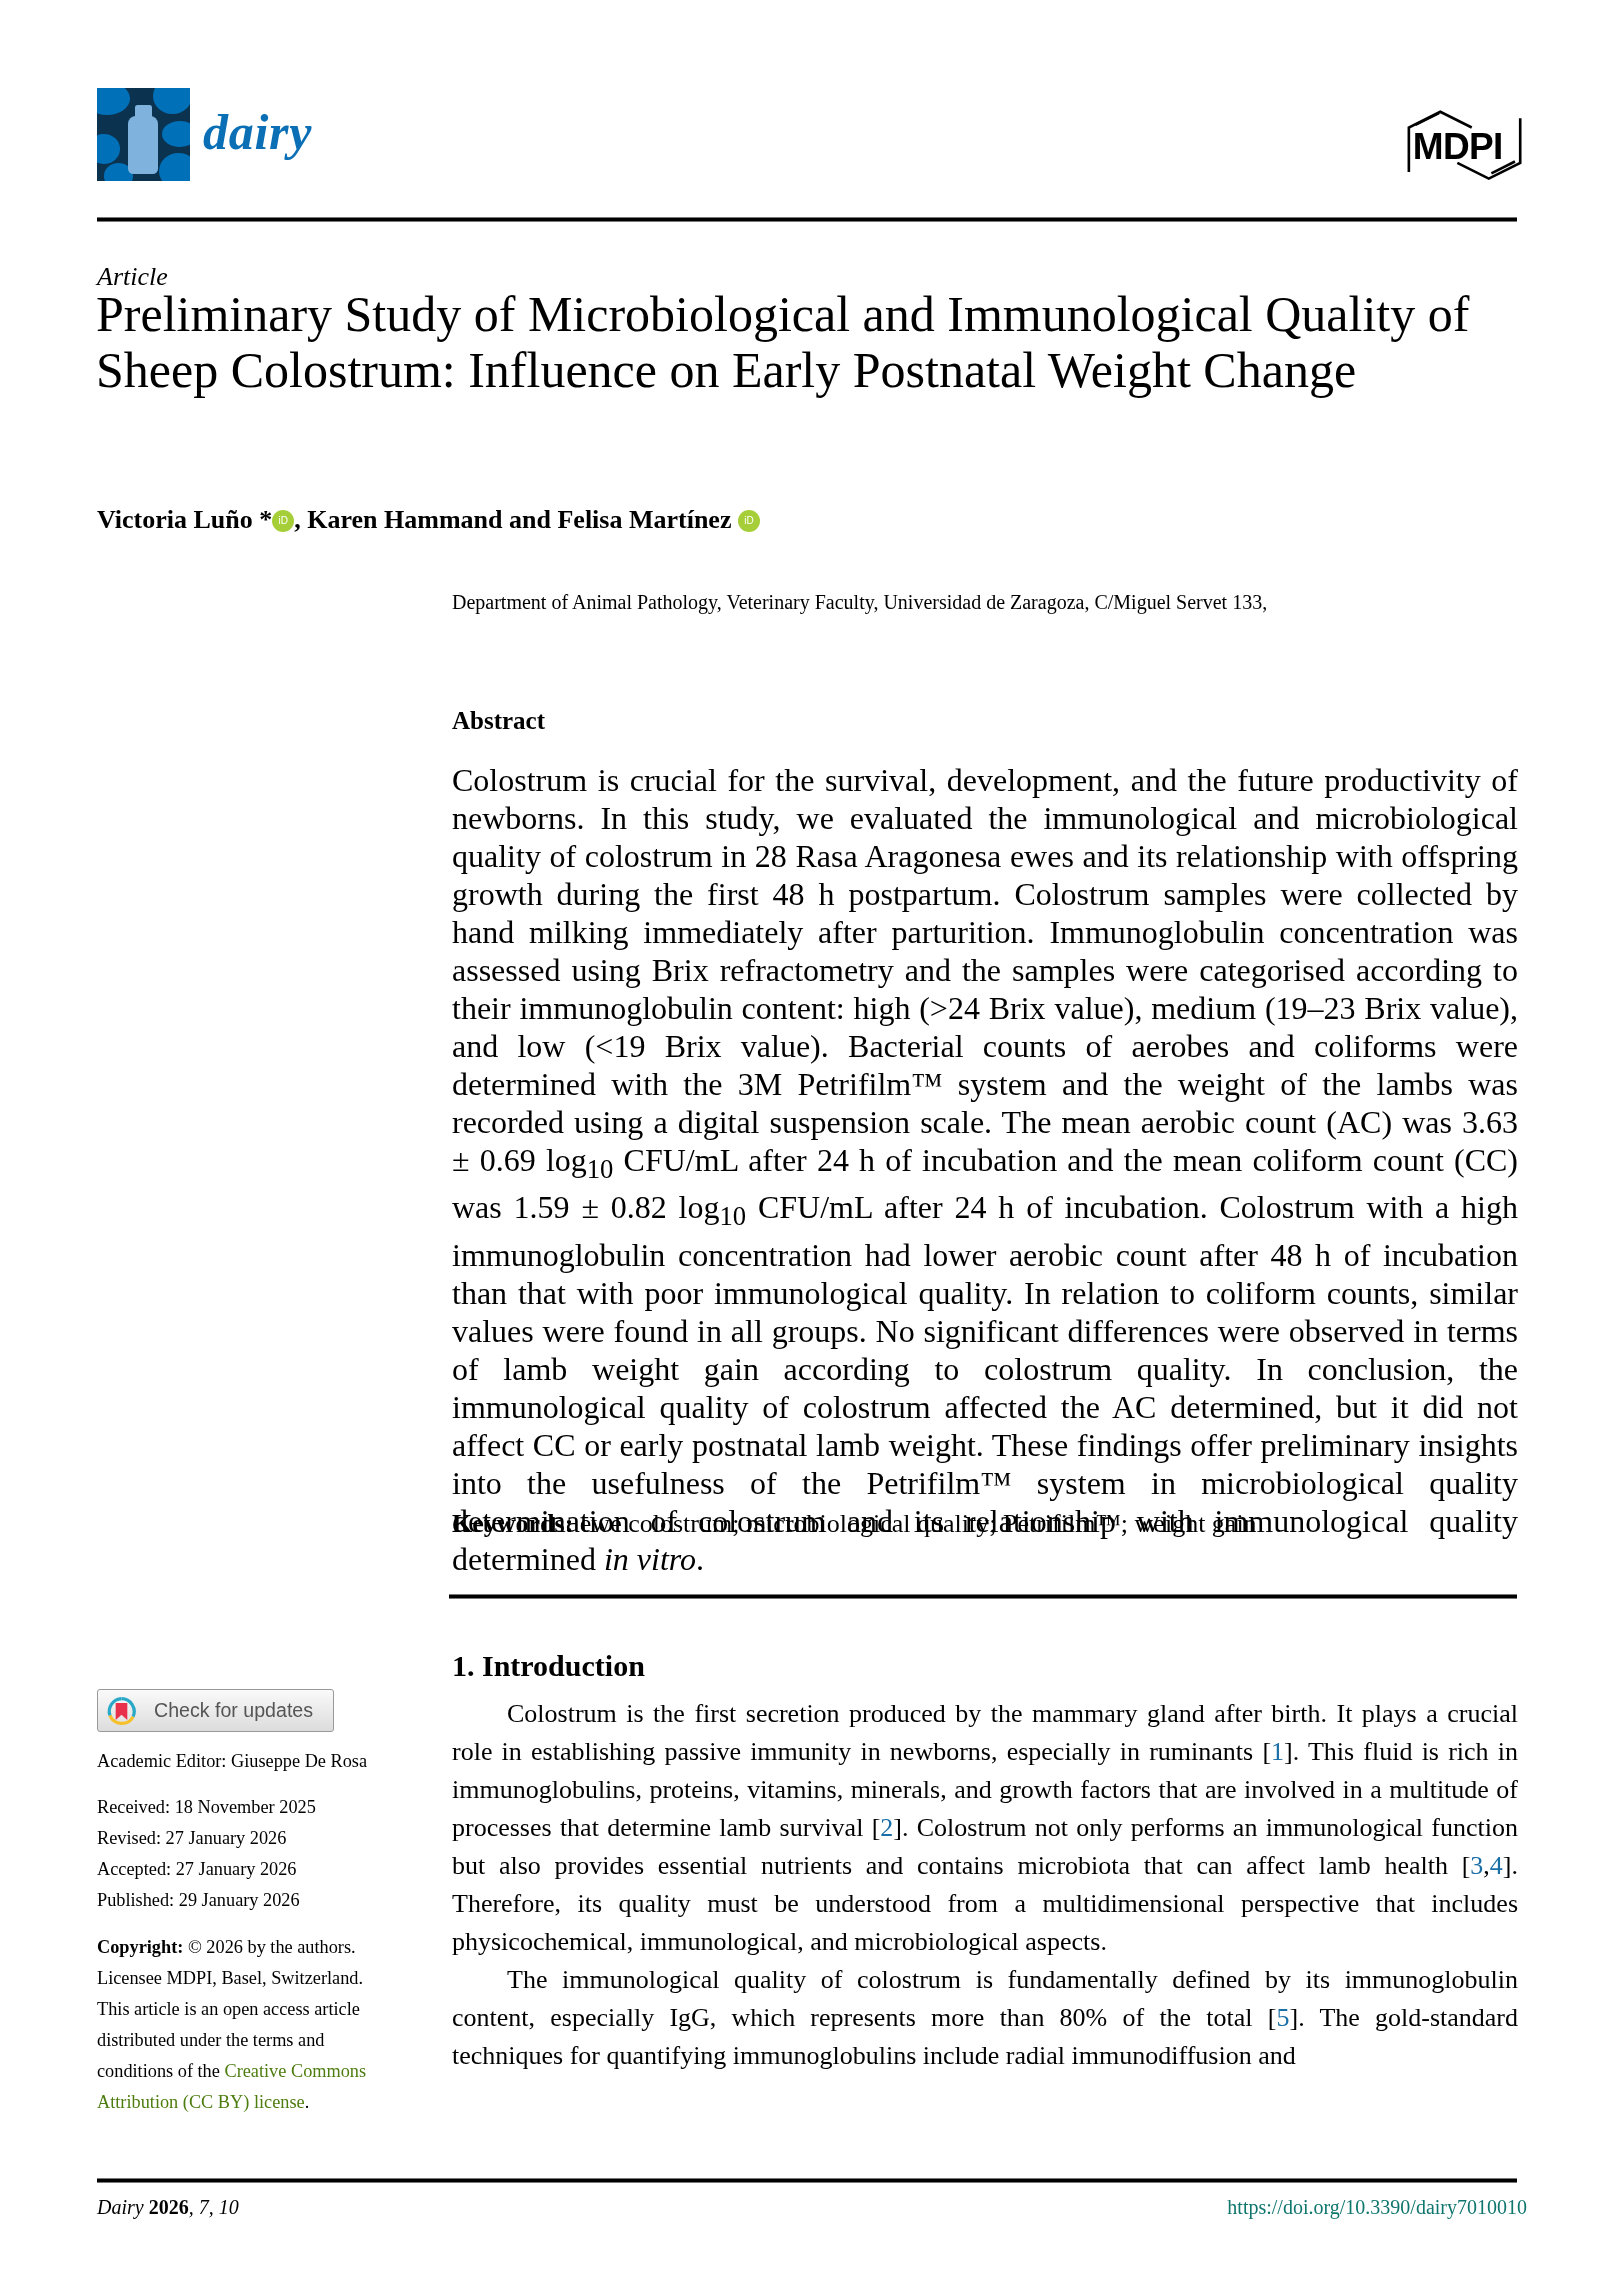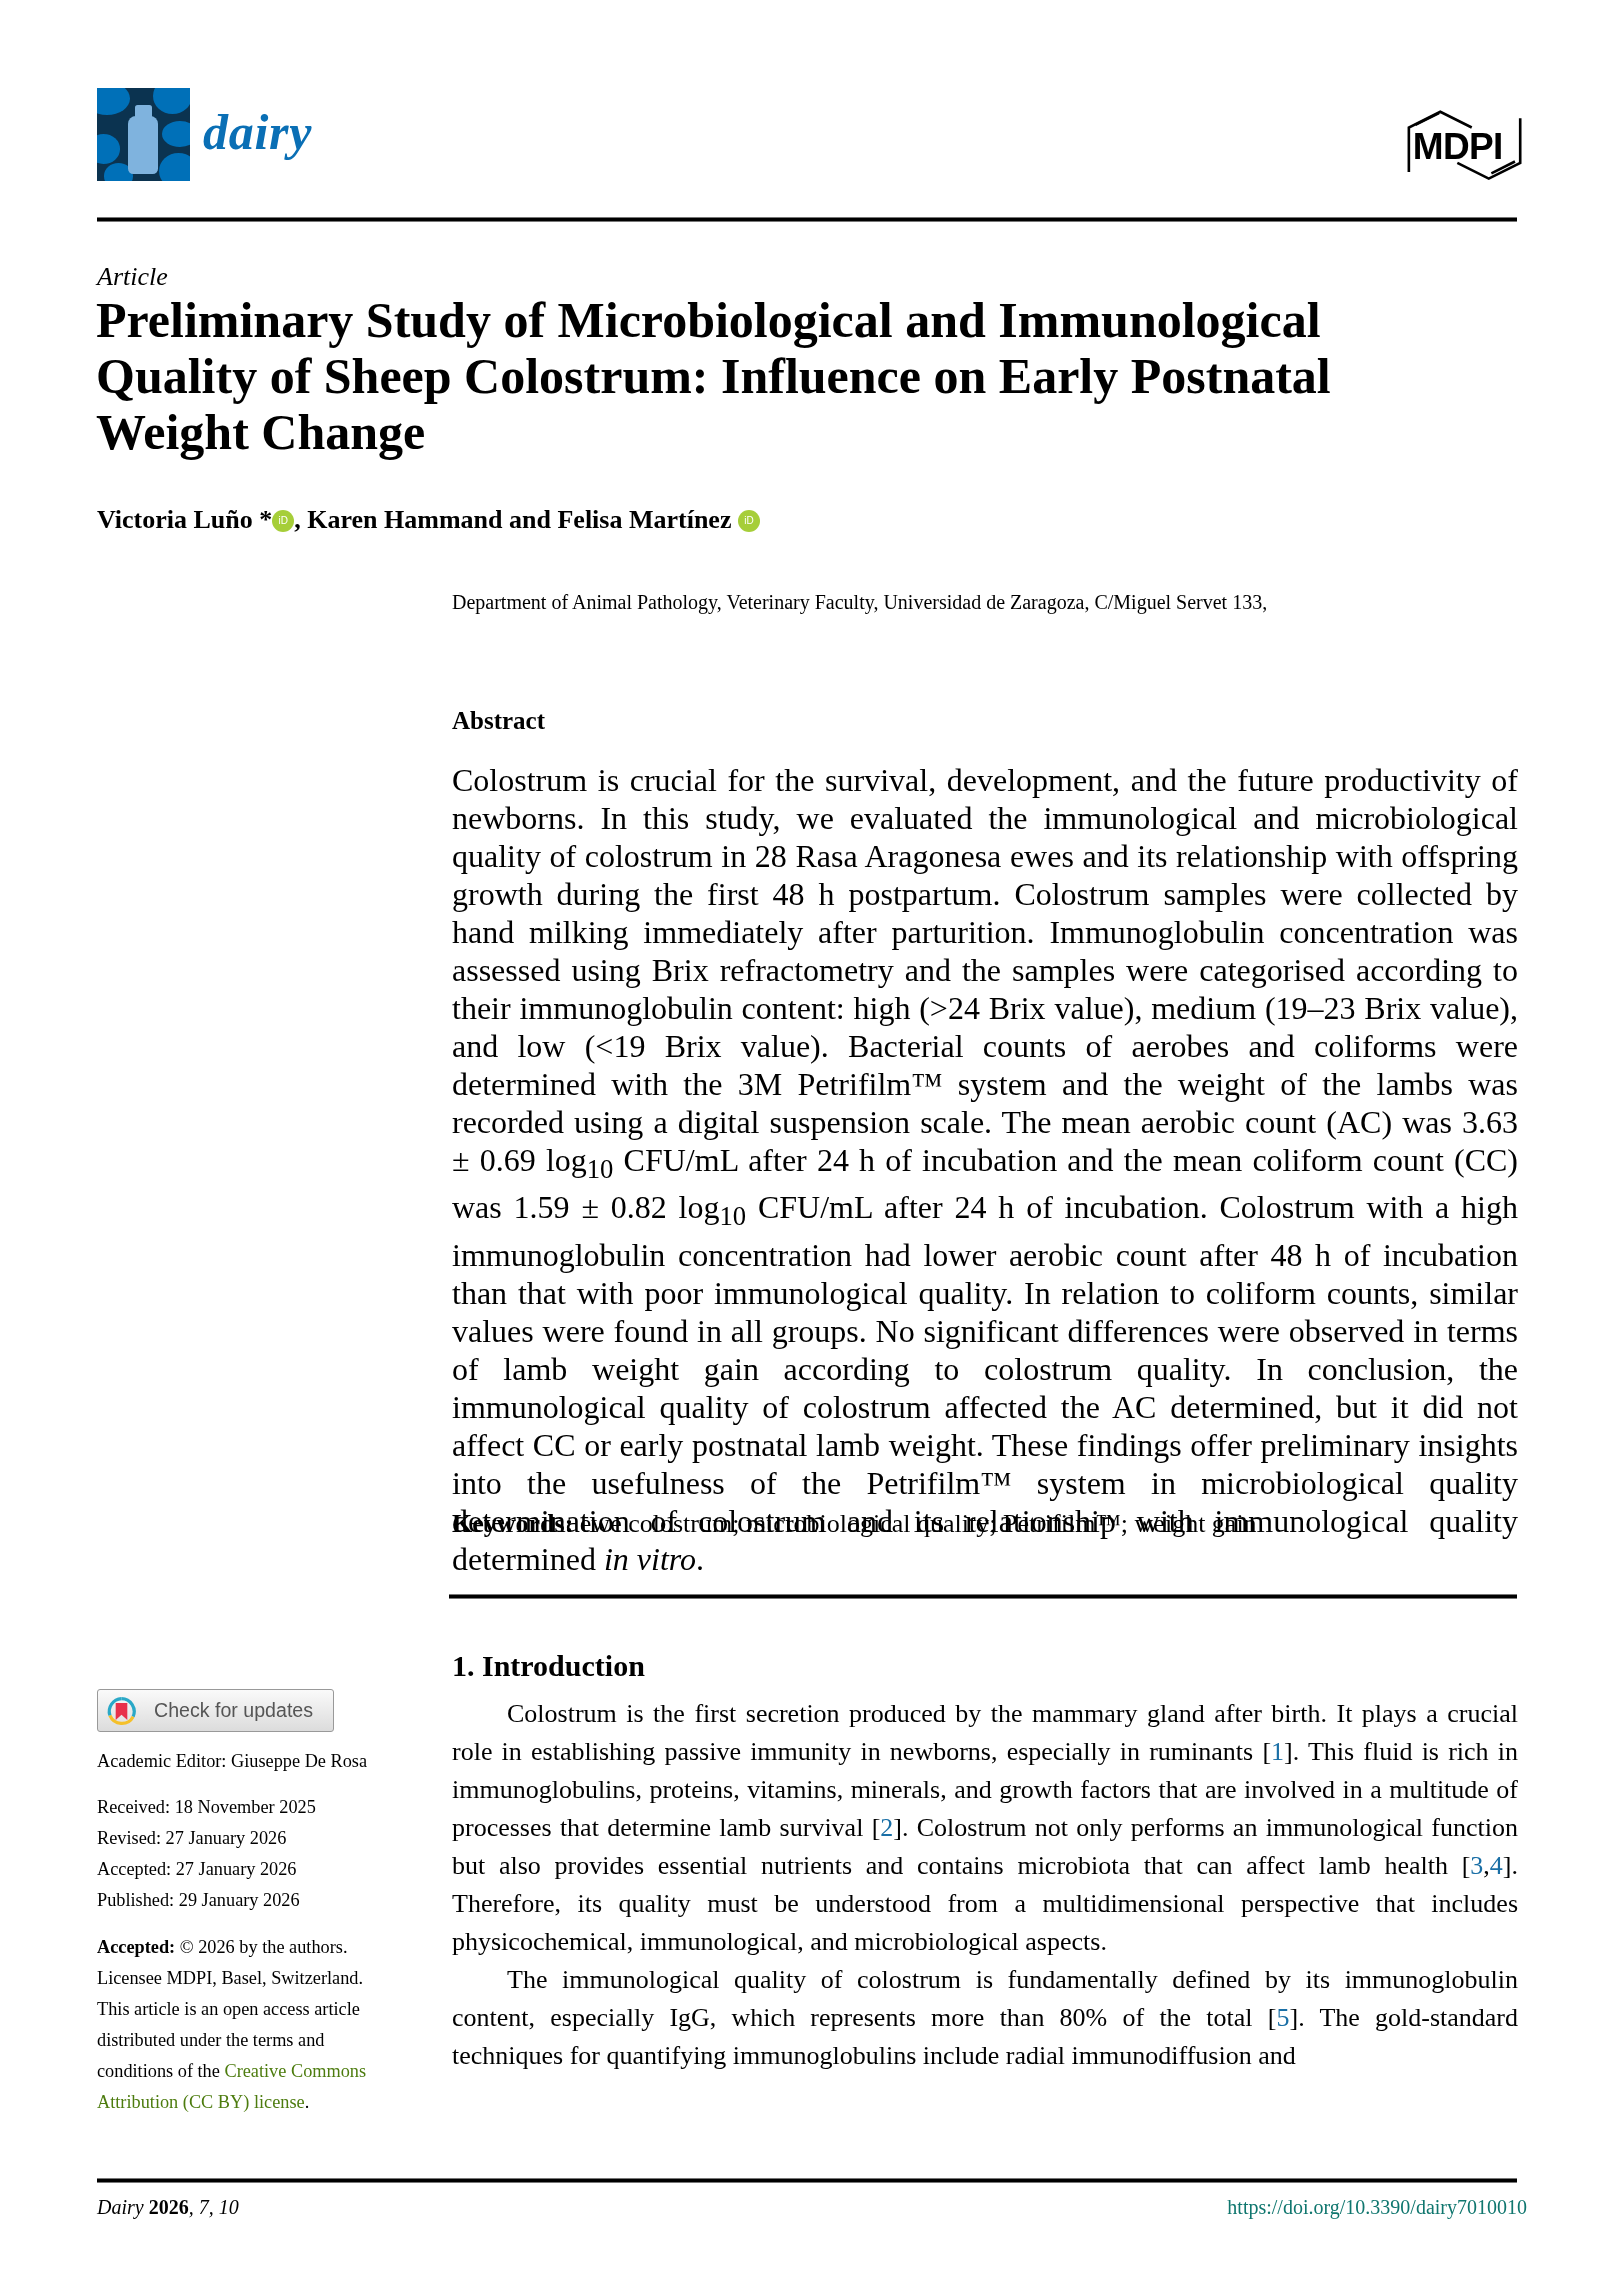--- a/index.html
+++ b/index.html
@@ -18,7 +18,7 @@
   .mdpi-text { position:absolute; left:11.8px; top:21px; font-family:"Liberation Sans", sans-serif; font-weight:bold; font-size:37px; letter-spacing:-0.7px; }
 
   .article-type { left:97px; top:262px; font-size:26px; font-style:italic; }
-  .title { left:96px; top:292px; width:1375px; font-size:50px; font-weight:bold; line-height:56px; }
+  .title { left:96px; top:286px; width:1375px; font-size:50px; font-weight:normal; line-height:56px; }
   .authors { left:97px; top:505px; font-size:26px; font-weight:bold; }
   .orcid { display:inline-block; width:22px; height:22px; border-radius:50%; background:#a6ce39; color:#fff;
            font-family:"Liberation Sans", sans-serif; font-size:10px; font-weight:normal; line-height:22px; text-align:center; vertical-align:3.9px; }

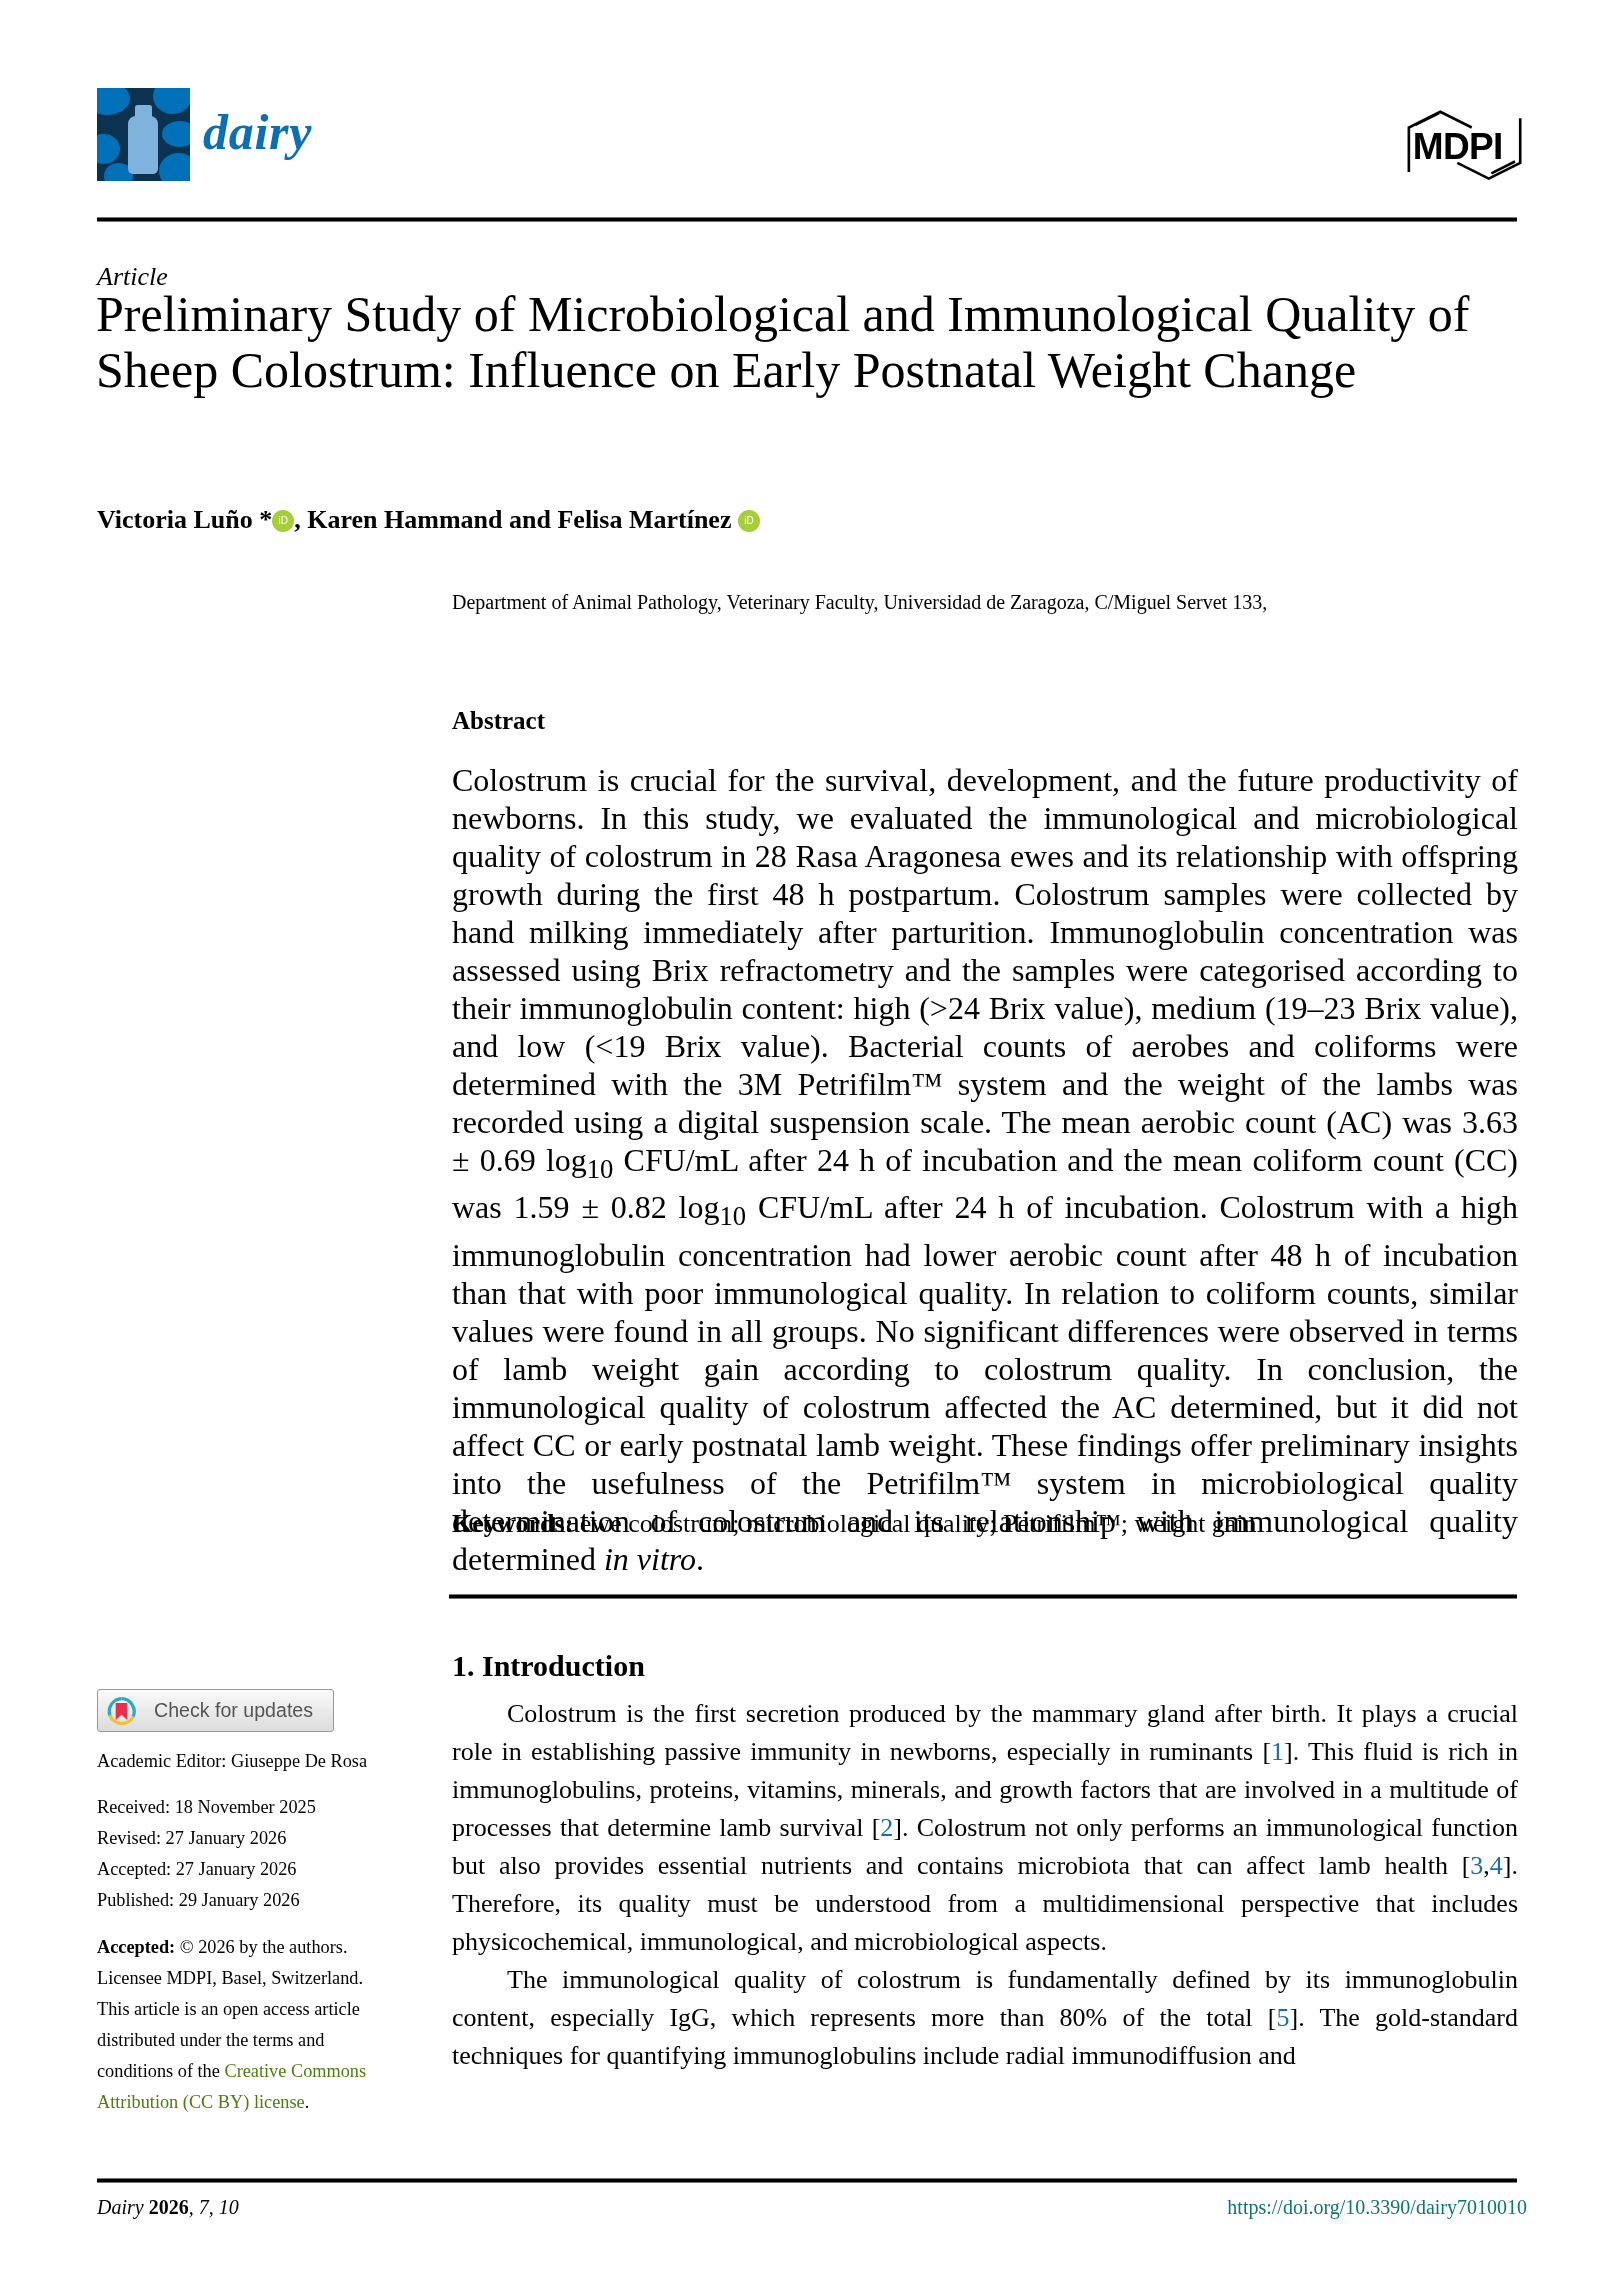--- a/index.html
+++ b/index.html
@@ -109,7 +109,7 @@
   <div>Published: 29 January 2026</div>
 </div>
 <div class="abs side" style="top:1932px;">
-  <div><b>Accepted:</b><span> © 2026 by the authors.</span></div>
+  <div><b>Copyright:</b><span> © 2026 by the authors.</span></div>
   <div>Licensee MDPI, Basel, Switzerland.</div>
   <div>This article is an open access article</div>
   <div>distributed under the terms and</div>

